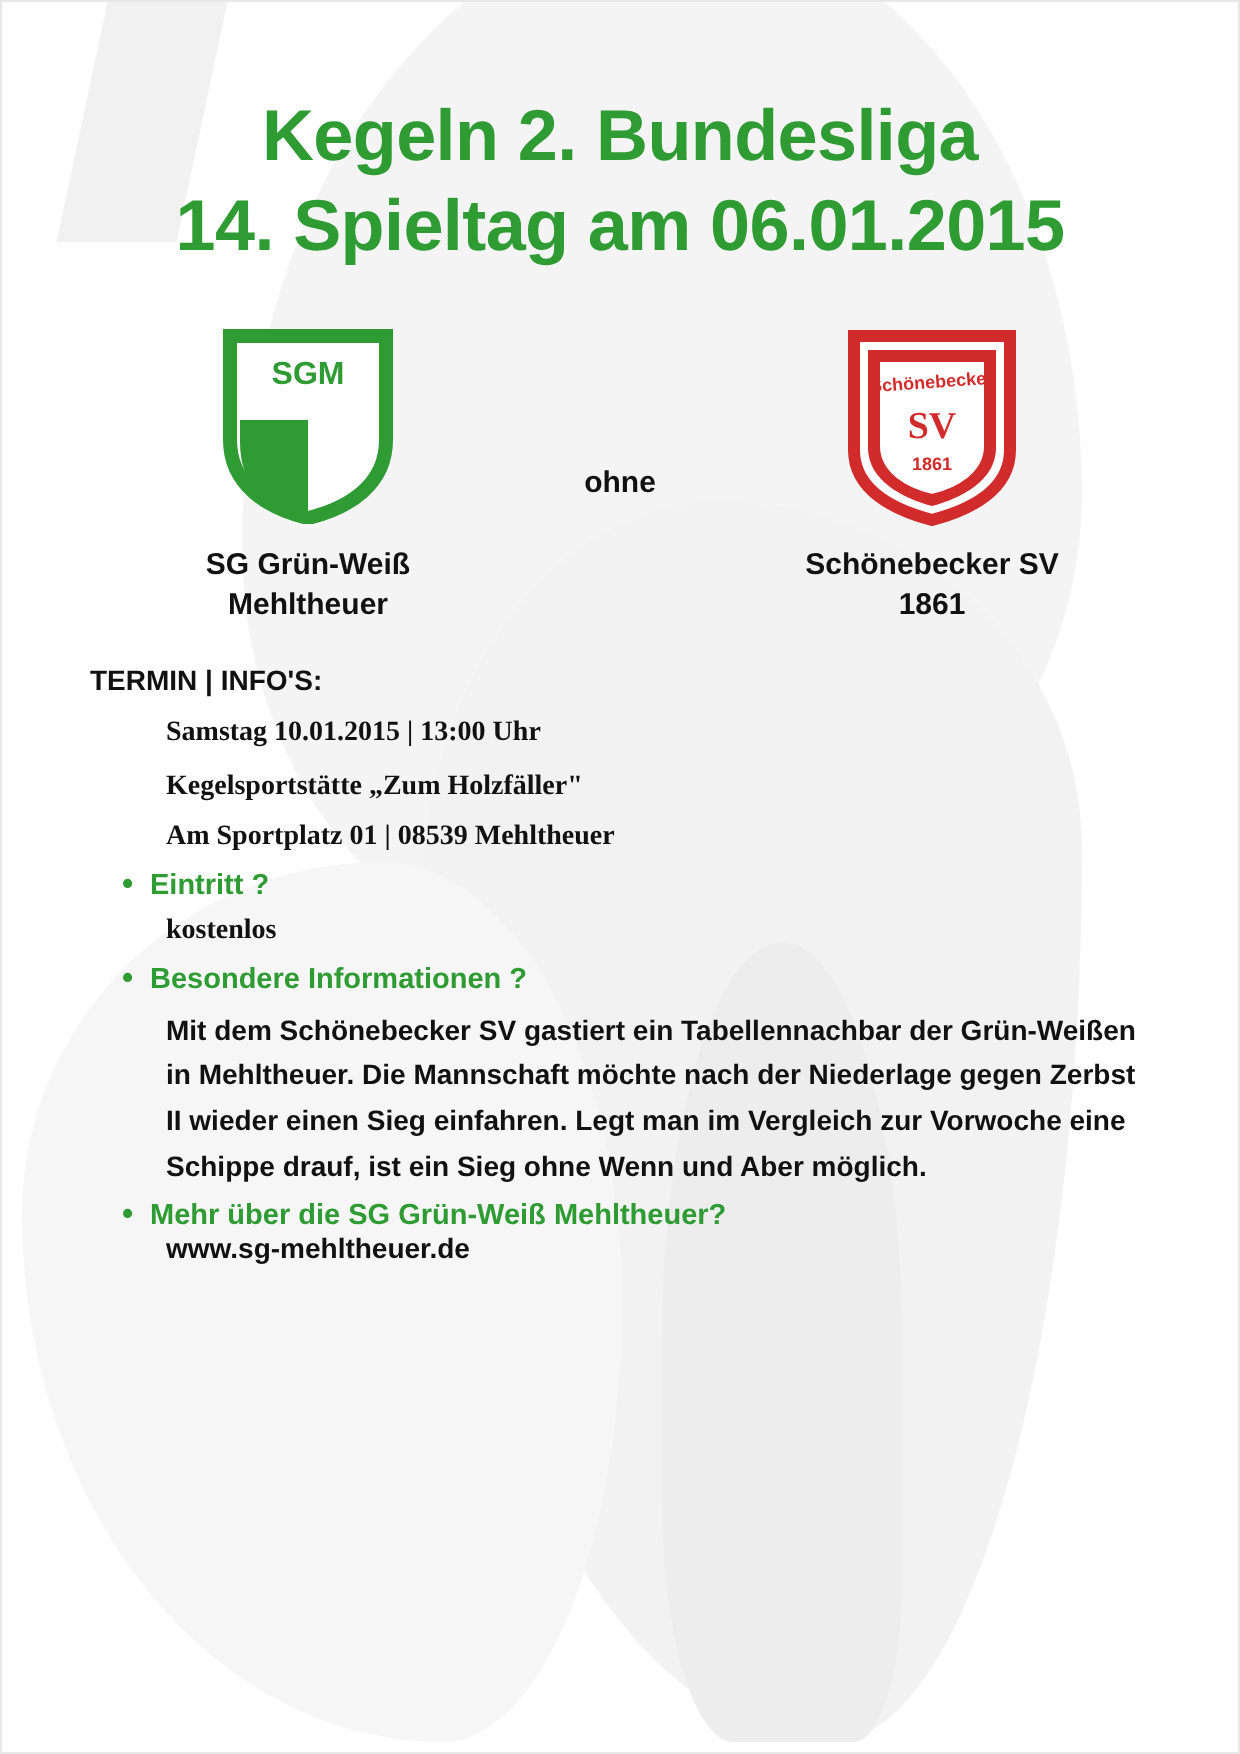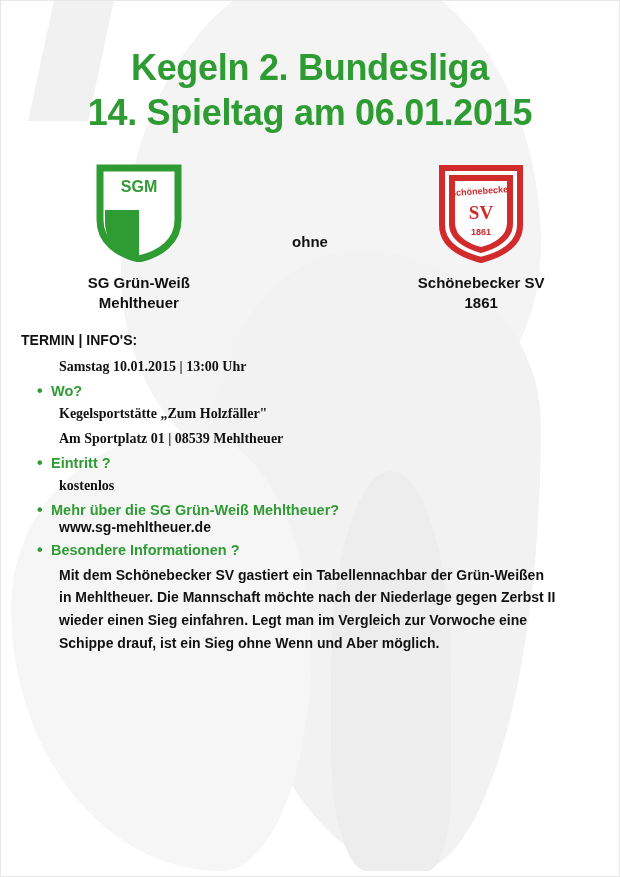--- a/index.html
+++ b/index.html
@@ -75,7 +75,7 @@
   .content {
     position: relative;
     z-index: 2;
-    padding: 0 20px;
+    padding: 0 44px;
   }
   .title {
     text-align: center;

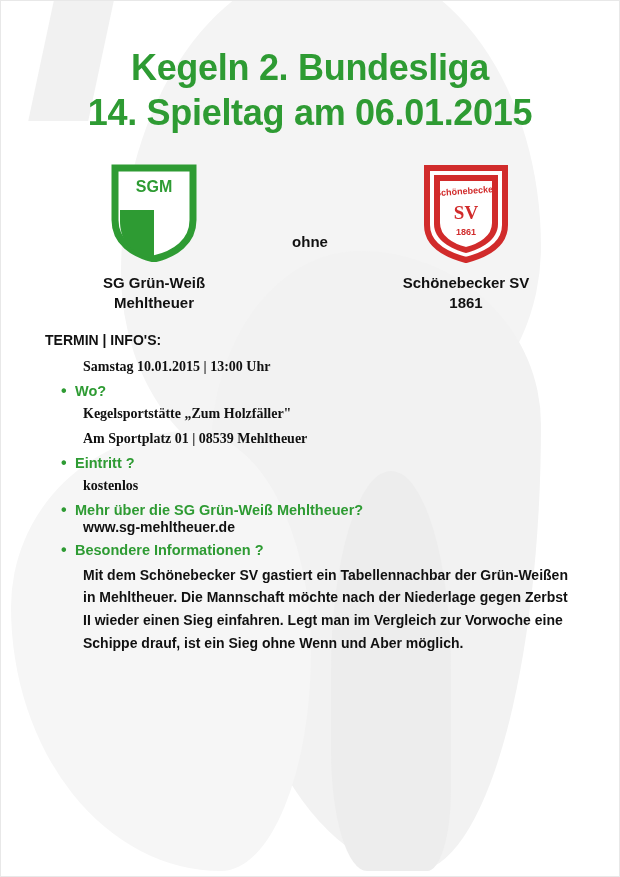--- a/index.html
+++ b/index.html
@@ -251,7 +251,6 @@
         <div class="a">Samstag 10.01.2015 | 13:00 Uhr</div>
       </li>
       <li>
-        <div class="q">Wo?</div>
         <div class="a">Kegelsportstätte „Zum Holzfäller"</div>
         <div class="a">Am Sportplatz 01 | 08539 Mehltheuer</div>
       </li>

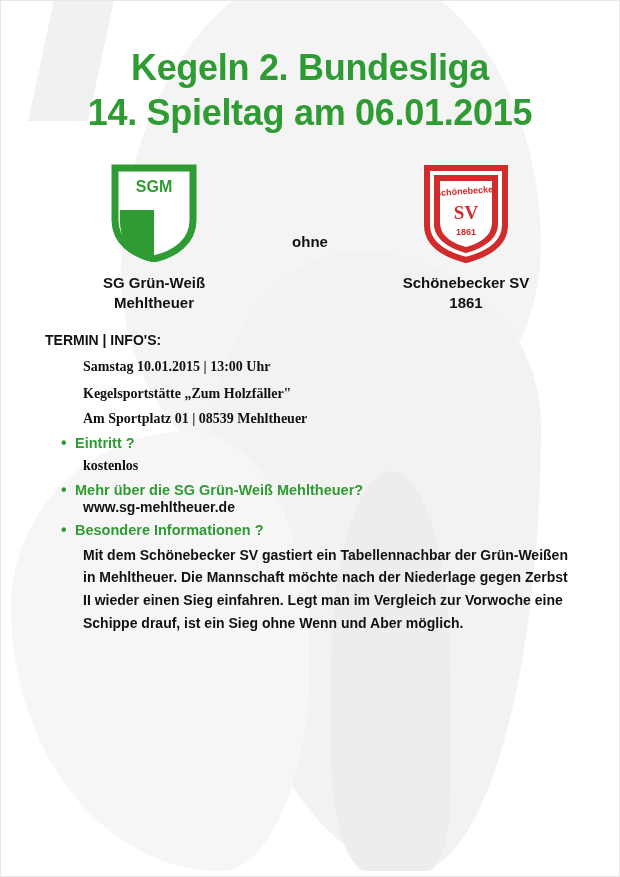--- a/index.html
+++ b/index.html
@@ -259,13 +259,13 @@
         <div class="a">kostenlos</div>
       </li>
       <li>
+        <div class="q">Besondere Informationen ?</div>
+        <div class="para">Mit dem Schönebecker SV gastiert ein Tabellennachbar der Grün-Weißen in Mehltheuer. Die Mannschaft möchte nach der Niederlage gegen Zerbst II wieder einen Sieg einfahren. Legt man im Vergleich zur Vorwoche eine Schippe drauf, ist ein Sieg ohne Wenn und Aber möglich.</div>
+      </li>
+      <li>
         <div class="q">Mehr über die SG Grün-Weiß Mehltheuer?</div>
         <a class="link" href="#">www.sg-mehltheuer.de</a>
       </li>
-      <li>
-        <div class="q">Besondere Informationen ?</div>
-        <div class="para">Mit dem Schönebecker SV gastiert ein Tabellennachbar der Grün-Weißen in Mehltheuer. Die Mannschaft möchte nach der Niederlage gegen Zerbst II wieder einen Sieg einfahren. Legt man im Vergleich zur Vorwoche eine Schippe drauf, ist ein Sieg ohne Wenn und Aber möglich.</div>
-      </li>
     </ul>
 
   </div>

